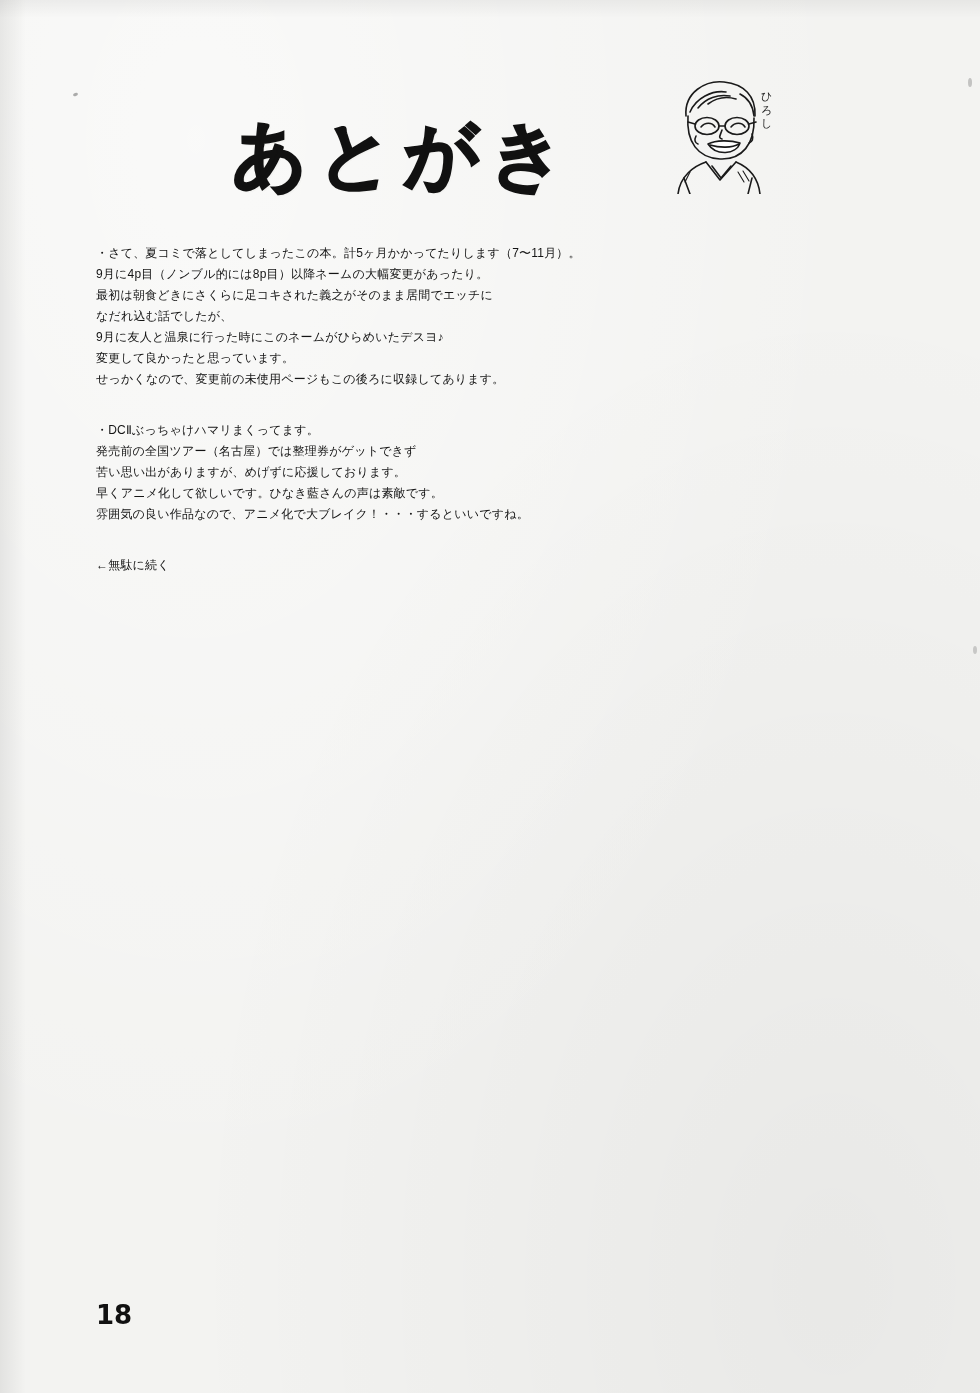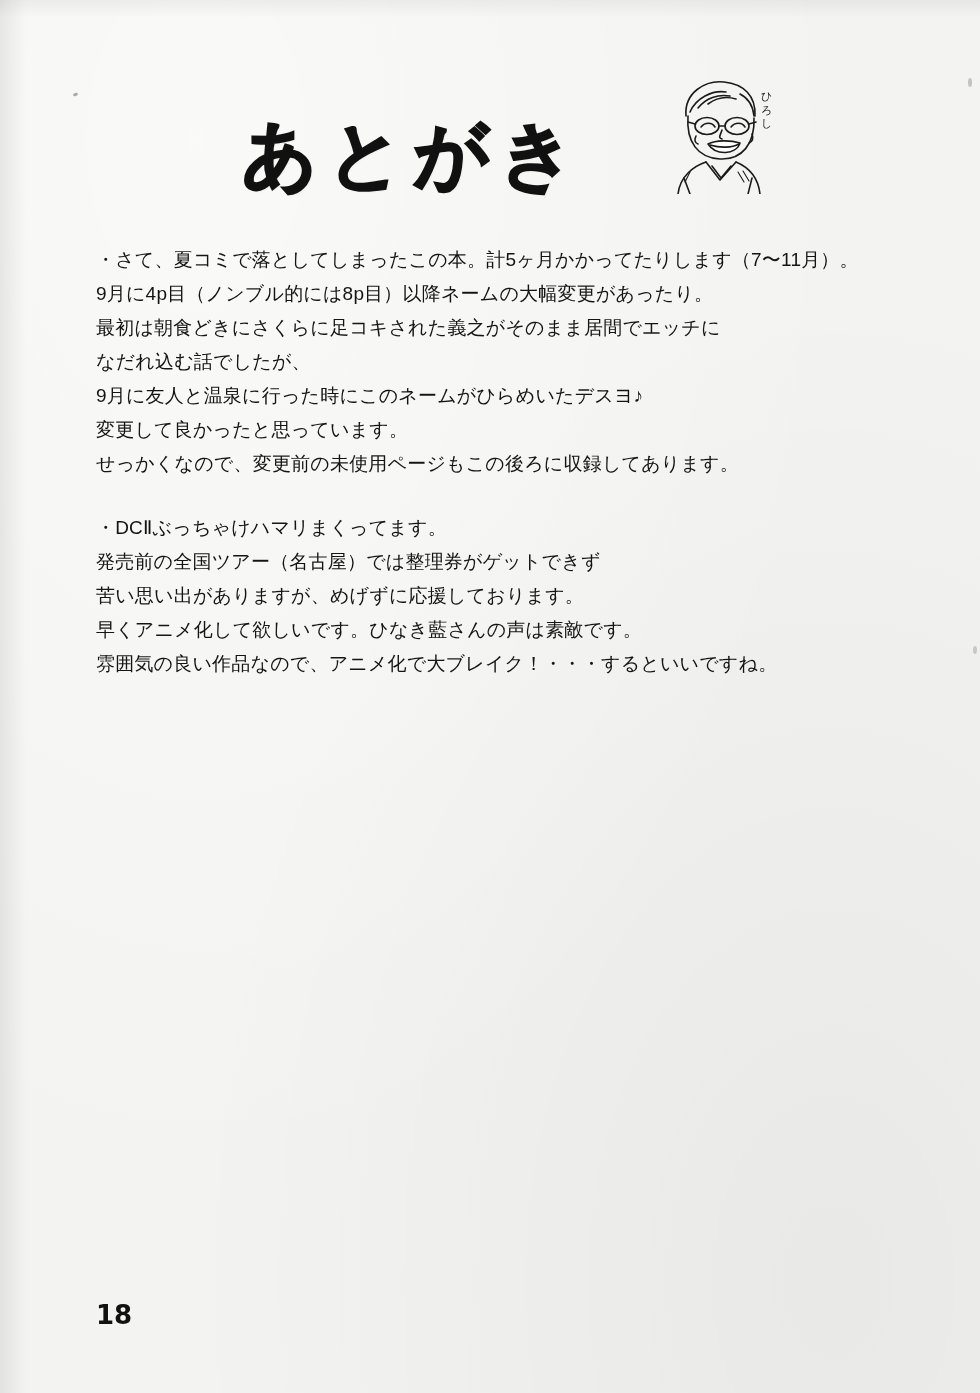--- a/index.html
+++ b/index.html
@@ -60,7 +60,6 @@
        2px 2px 0 #f3f3f1,
       -1px -1px 0 #f3f3f1;
     white-space: nowrap;
-    margin-left: 10px;
   }
 
   

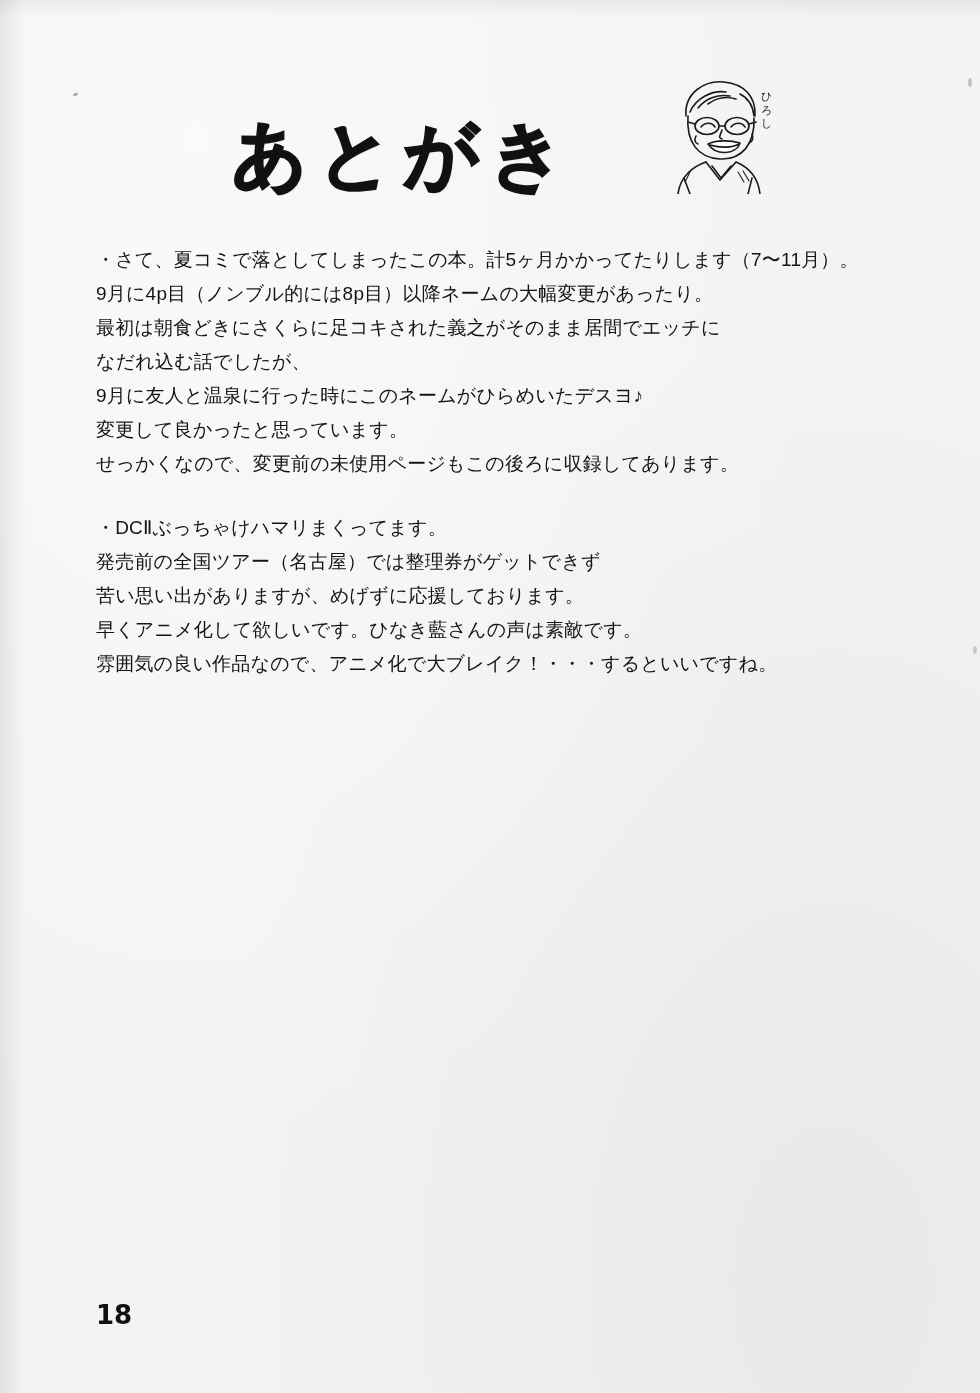--- a/index.html
+++ b/index.html
@@ -88,8 +88,8 @@
     left: 96px;
     top: 243px;
     width: 800px;
-    font-size: 19px;
-    line-height: 34px;
+    font-size: 12px;
+    line-height: 21px;
     color: #141414;
     letter-spacing: 0.2px;
   }

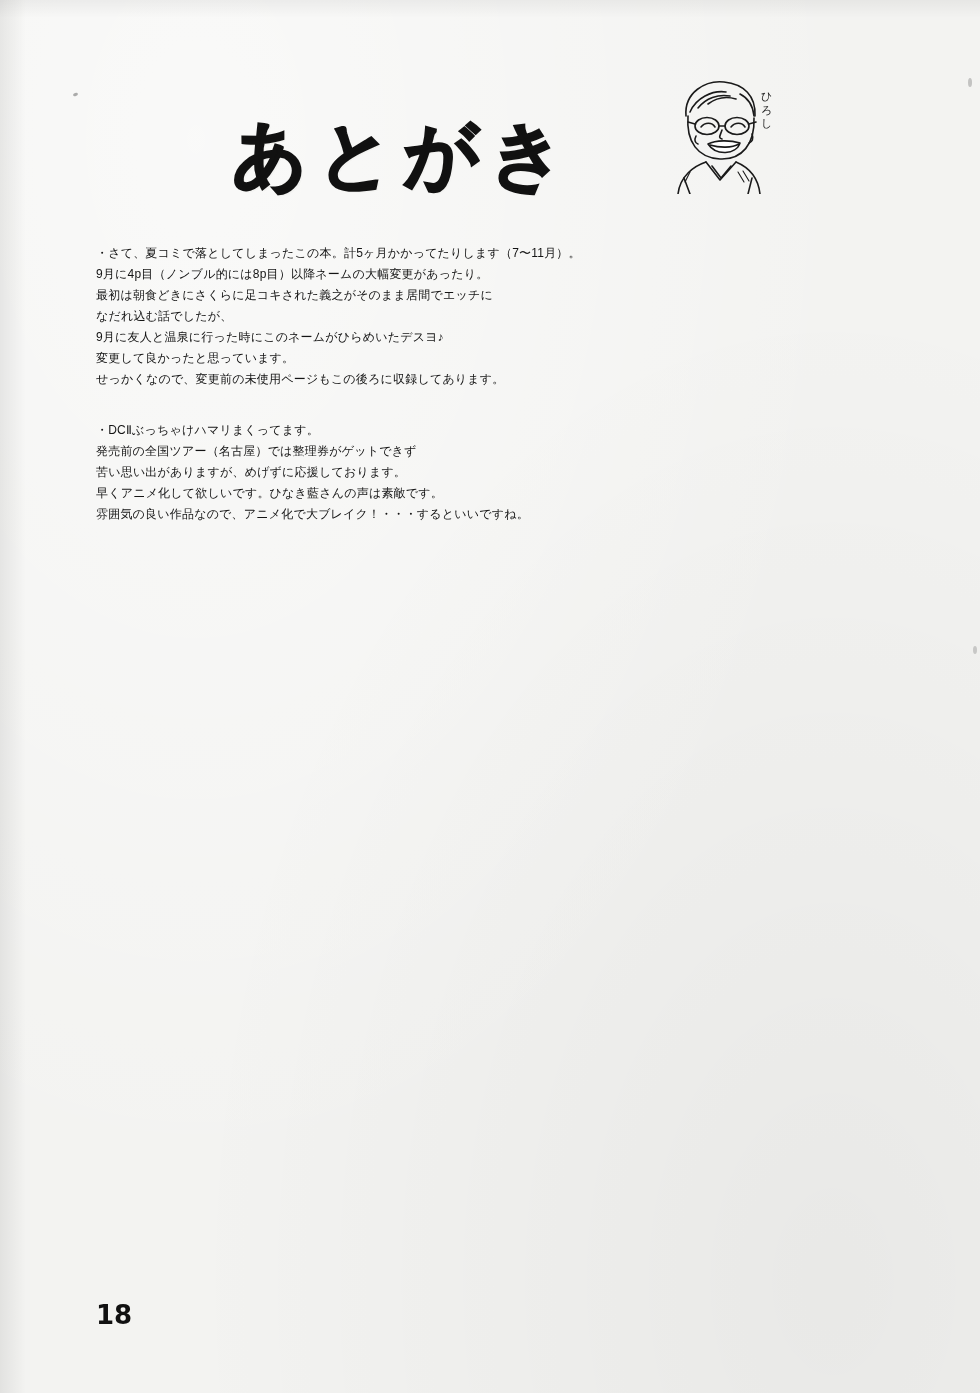--- a/index.html
+++ b/index.html
@@ -190,6 +190,7 @@
 苦い思い出がありますが、めげずに応援しております。
 早くアニメ化して欲しいです。ひなき藍さんの声は素敵です。
 雰囲気の良い作品なので、アニメ化で大ブレイク！・・・するといいですね。</p>
+    <p class="para">←無駄に続く</p>
   </div>
 
   <div class="folio">18</div>

